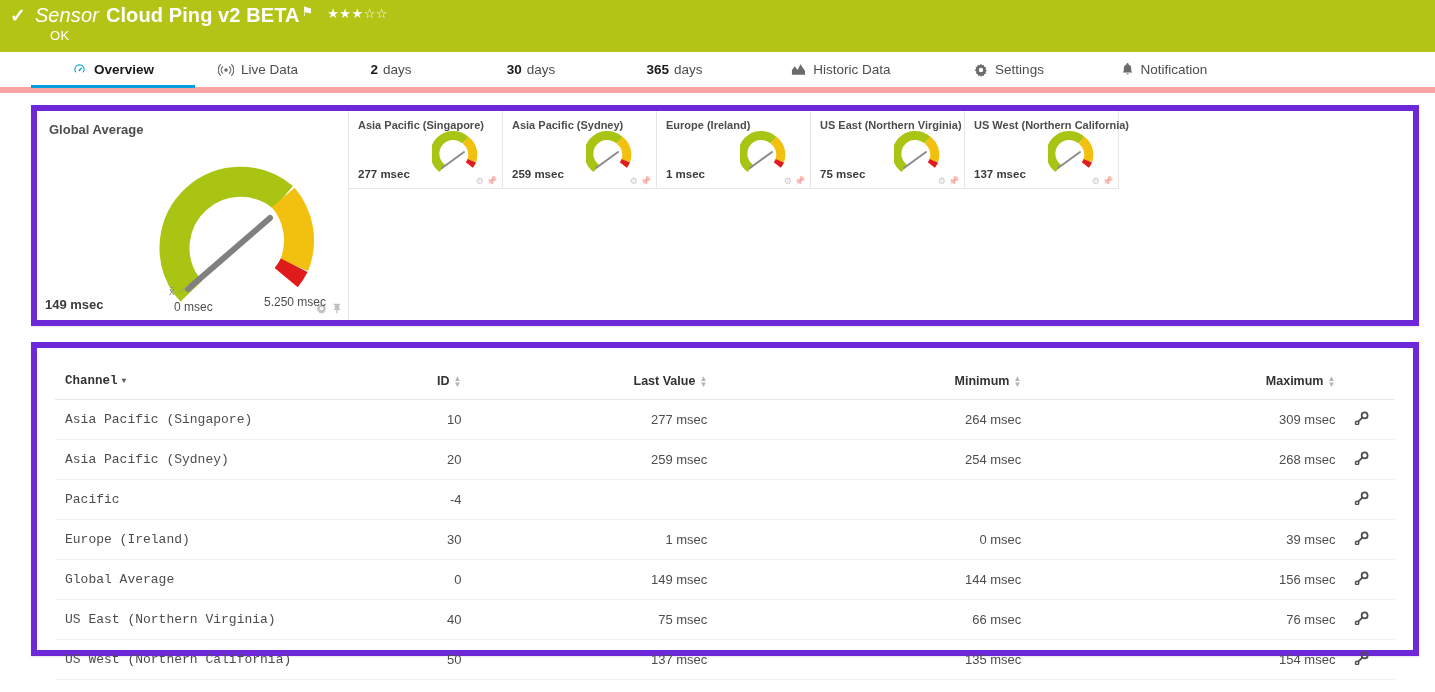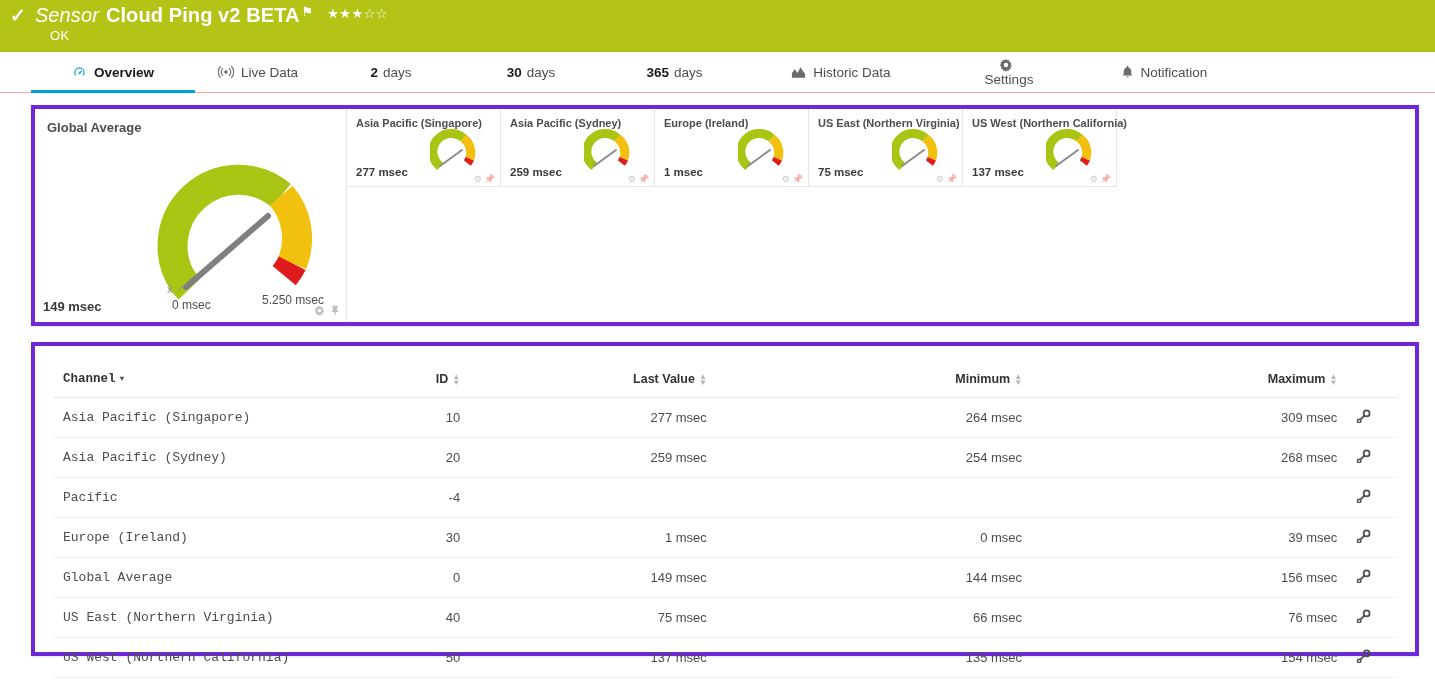--- a/index.html
+++ b/index.html
@@ -70,7 +70,7 @@
   #tab-bar {
     height: 41px;
     background: #ffffff;
-    border-bottom: 1px solid #fca5a5;
+    border-bottom: 6px solid #fca5a5;
     display: flex;
     align-items: stretch;
     padding-left: 31px;

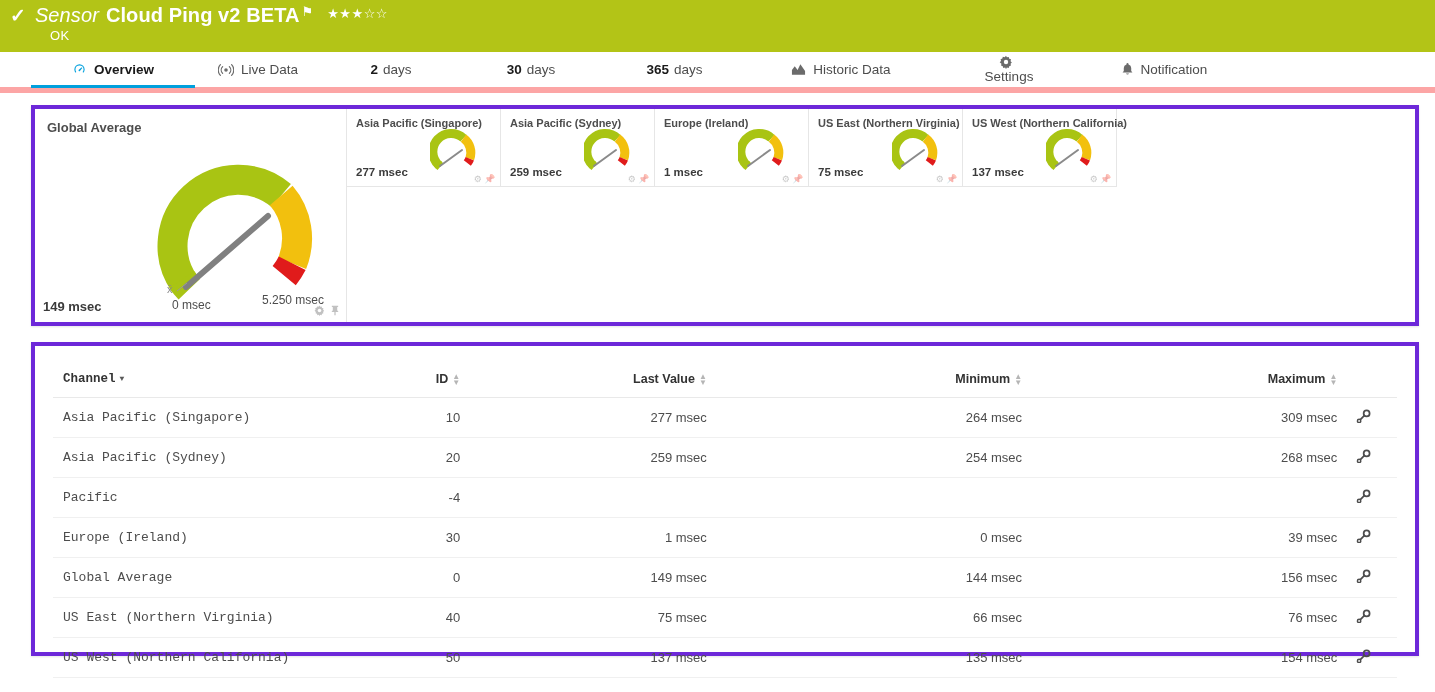--- a/index.html
+++ b/index.html
@@ -112,7 +112,7 @@
   .t-365d      { width: 147px; }
   .t-historic  { width: 186px; }
   .t-log       { width: 148px; }
-  .t-settings  { width: 150px; flex-direction: column; }
+  .t-settings  { width: 150px; }
   .t-notif     { width: 160px; }
 
   

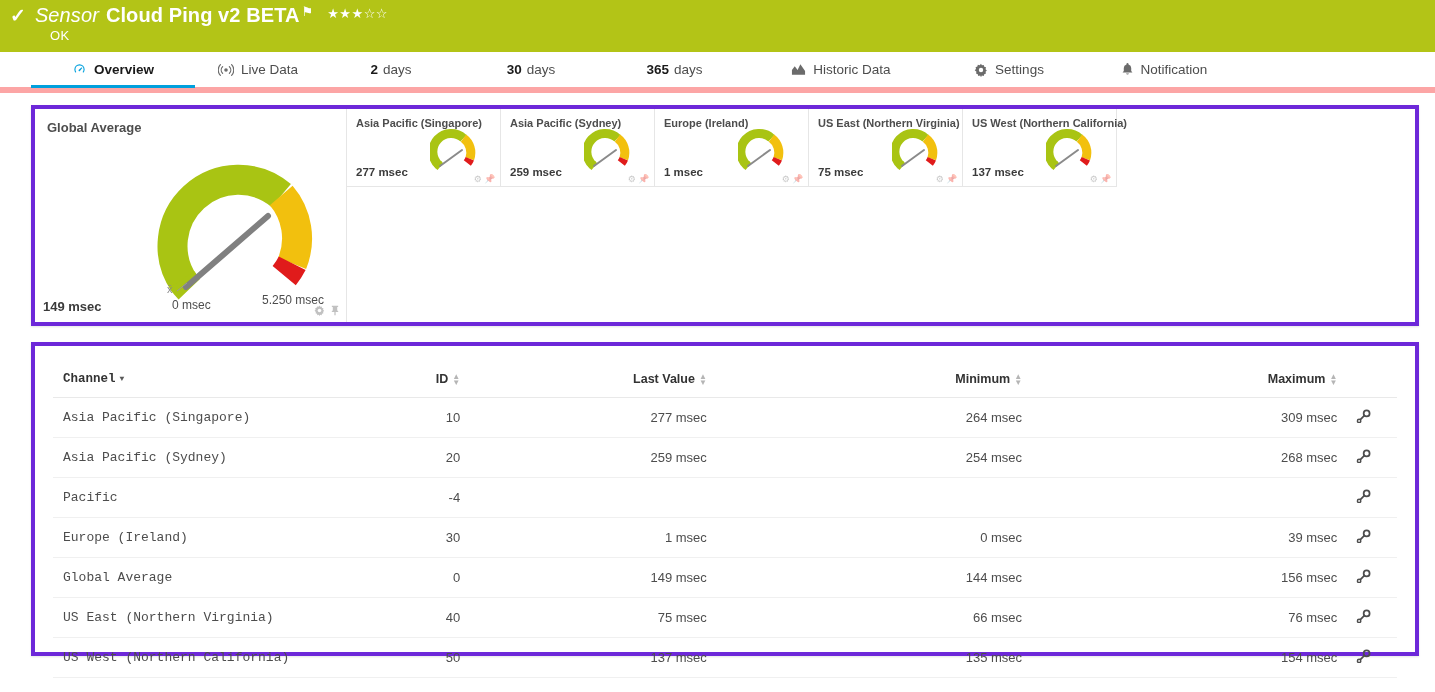--- a/index.html
+++ b/index.html
@@ -121,7 +121,7 @@
   }
   .card {
     background: #ffffff;
-    border: 4px solid #6d28d9;
+    border: 6px solid #6d28d9;
     box-shadow: 0 1px 2px rgba(0,0,0,.10);
   }
 

